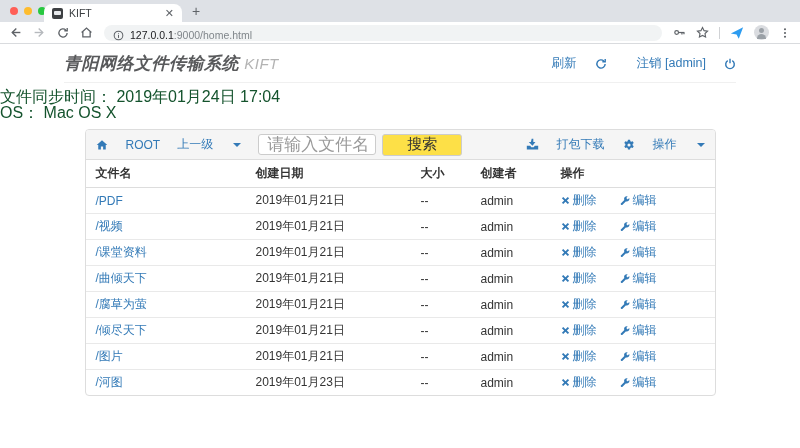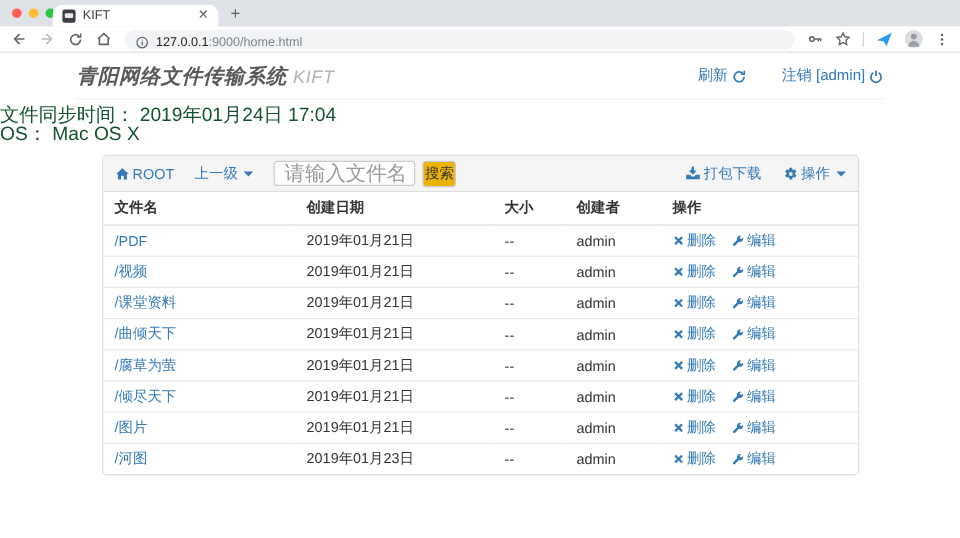--- a/index.html
+++ b/index.html
@@ -49,7 +49,7 @@
   .site-title { font-style:italic; font-size:17px; color:#58595b; font-weight:700; letter-spacing:.5px; }
   .site-title .suffix { color:#b3b3b3; font-weight:400; font-size:15px; }
   .header-links { display:flex; gap:30px; font-size:12.5px; }
-  a.link { color:#337ab7; text-decoration:none; display:inline-flex; align-items:center; gap:3px; cursor:pointer; }
+  a.link { color:#337ab7; text-decoration:none; display:inline-flex; align-items:center; gap:18px; cursor:pointer; }
   .sync { font-size:16px; color:#14532d; margin-top:6px; line-height:16px; }
   .panel { width:631px; margin:8px auto 16px; border:1px solid #ddd; border-radius:4px; background:#fff; }
   .panel-heading {

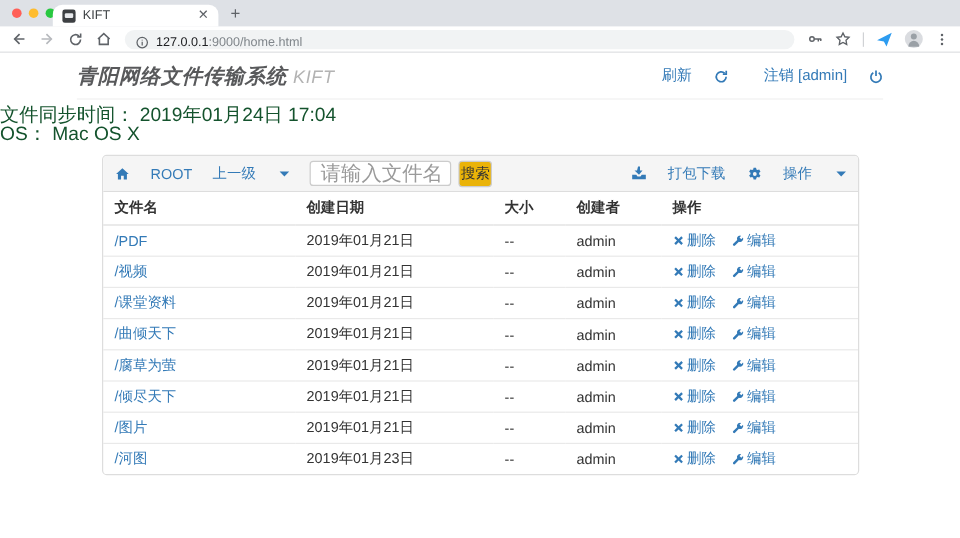--- a/index.html
+++ b/index.html
@@ -63,8 +63,8 @@
   }
   .search-input::placeholder { color:#9a9a9a; }
   .btn-search {
-    height:22px; padding:0 1px; background:#eab308; border:1px solid #ccc; border-radius:3px;
-    font-size:12px; color:#333; cursor:pointer; font-family:inherit;
+    height:22px; padding:0 24px; background:#fde047; border:1px solid #ccc; border-radius:3px;
+    font-size:15px; color:#333; cursor:pointer; font-family:inherit;
   }
   .heading-right { margin-left:auto; display:flex; gap:18px; align-items:center; }
   .caret { display:inline-block; width:0; height:0; border-left:4px solid transparent; border-right:4px solid transparent; border-top:4px solid currentColor; margin-left:2px; vertical-align:middle; }

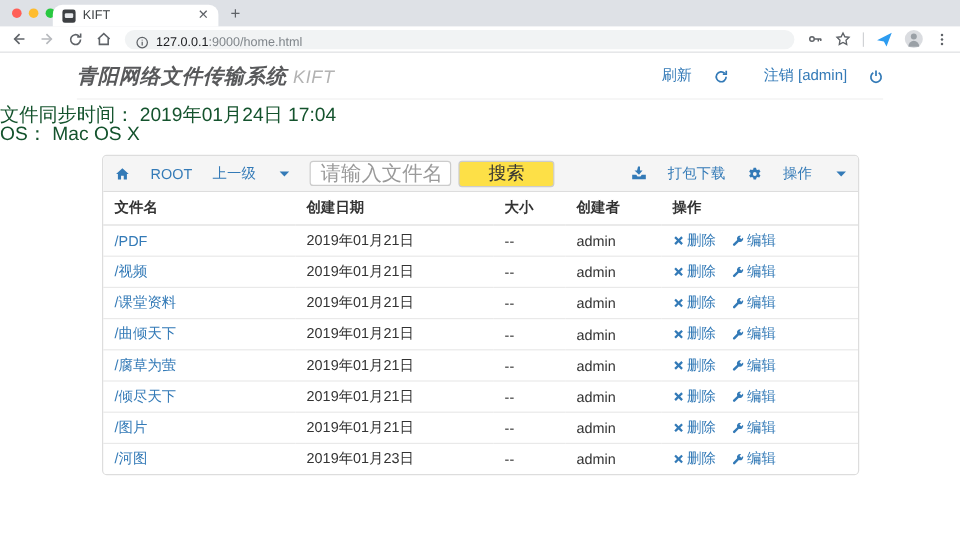--- a/index.html
+++ b/index.html
@@ -76,7 +76,7 @@
   table.files td { padding:4px 10px; color:#333; border-top:1px solid #e9e9e9; }
   table.files tbody tr:first-child td { border-top:none; }
   td a.file-link { color:#337ab7; text-decoration:none; cursor:pointer; }
-  .ops { display:flex; gap:13px; }
+  .ops { display:flex; gap:23px; }
   .op { color:#337ab7; text-decoration:none; display:inline-flex; align-items:center; gap:3px; cursor:pointer; }
   svg { display:block; }
 </style>

